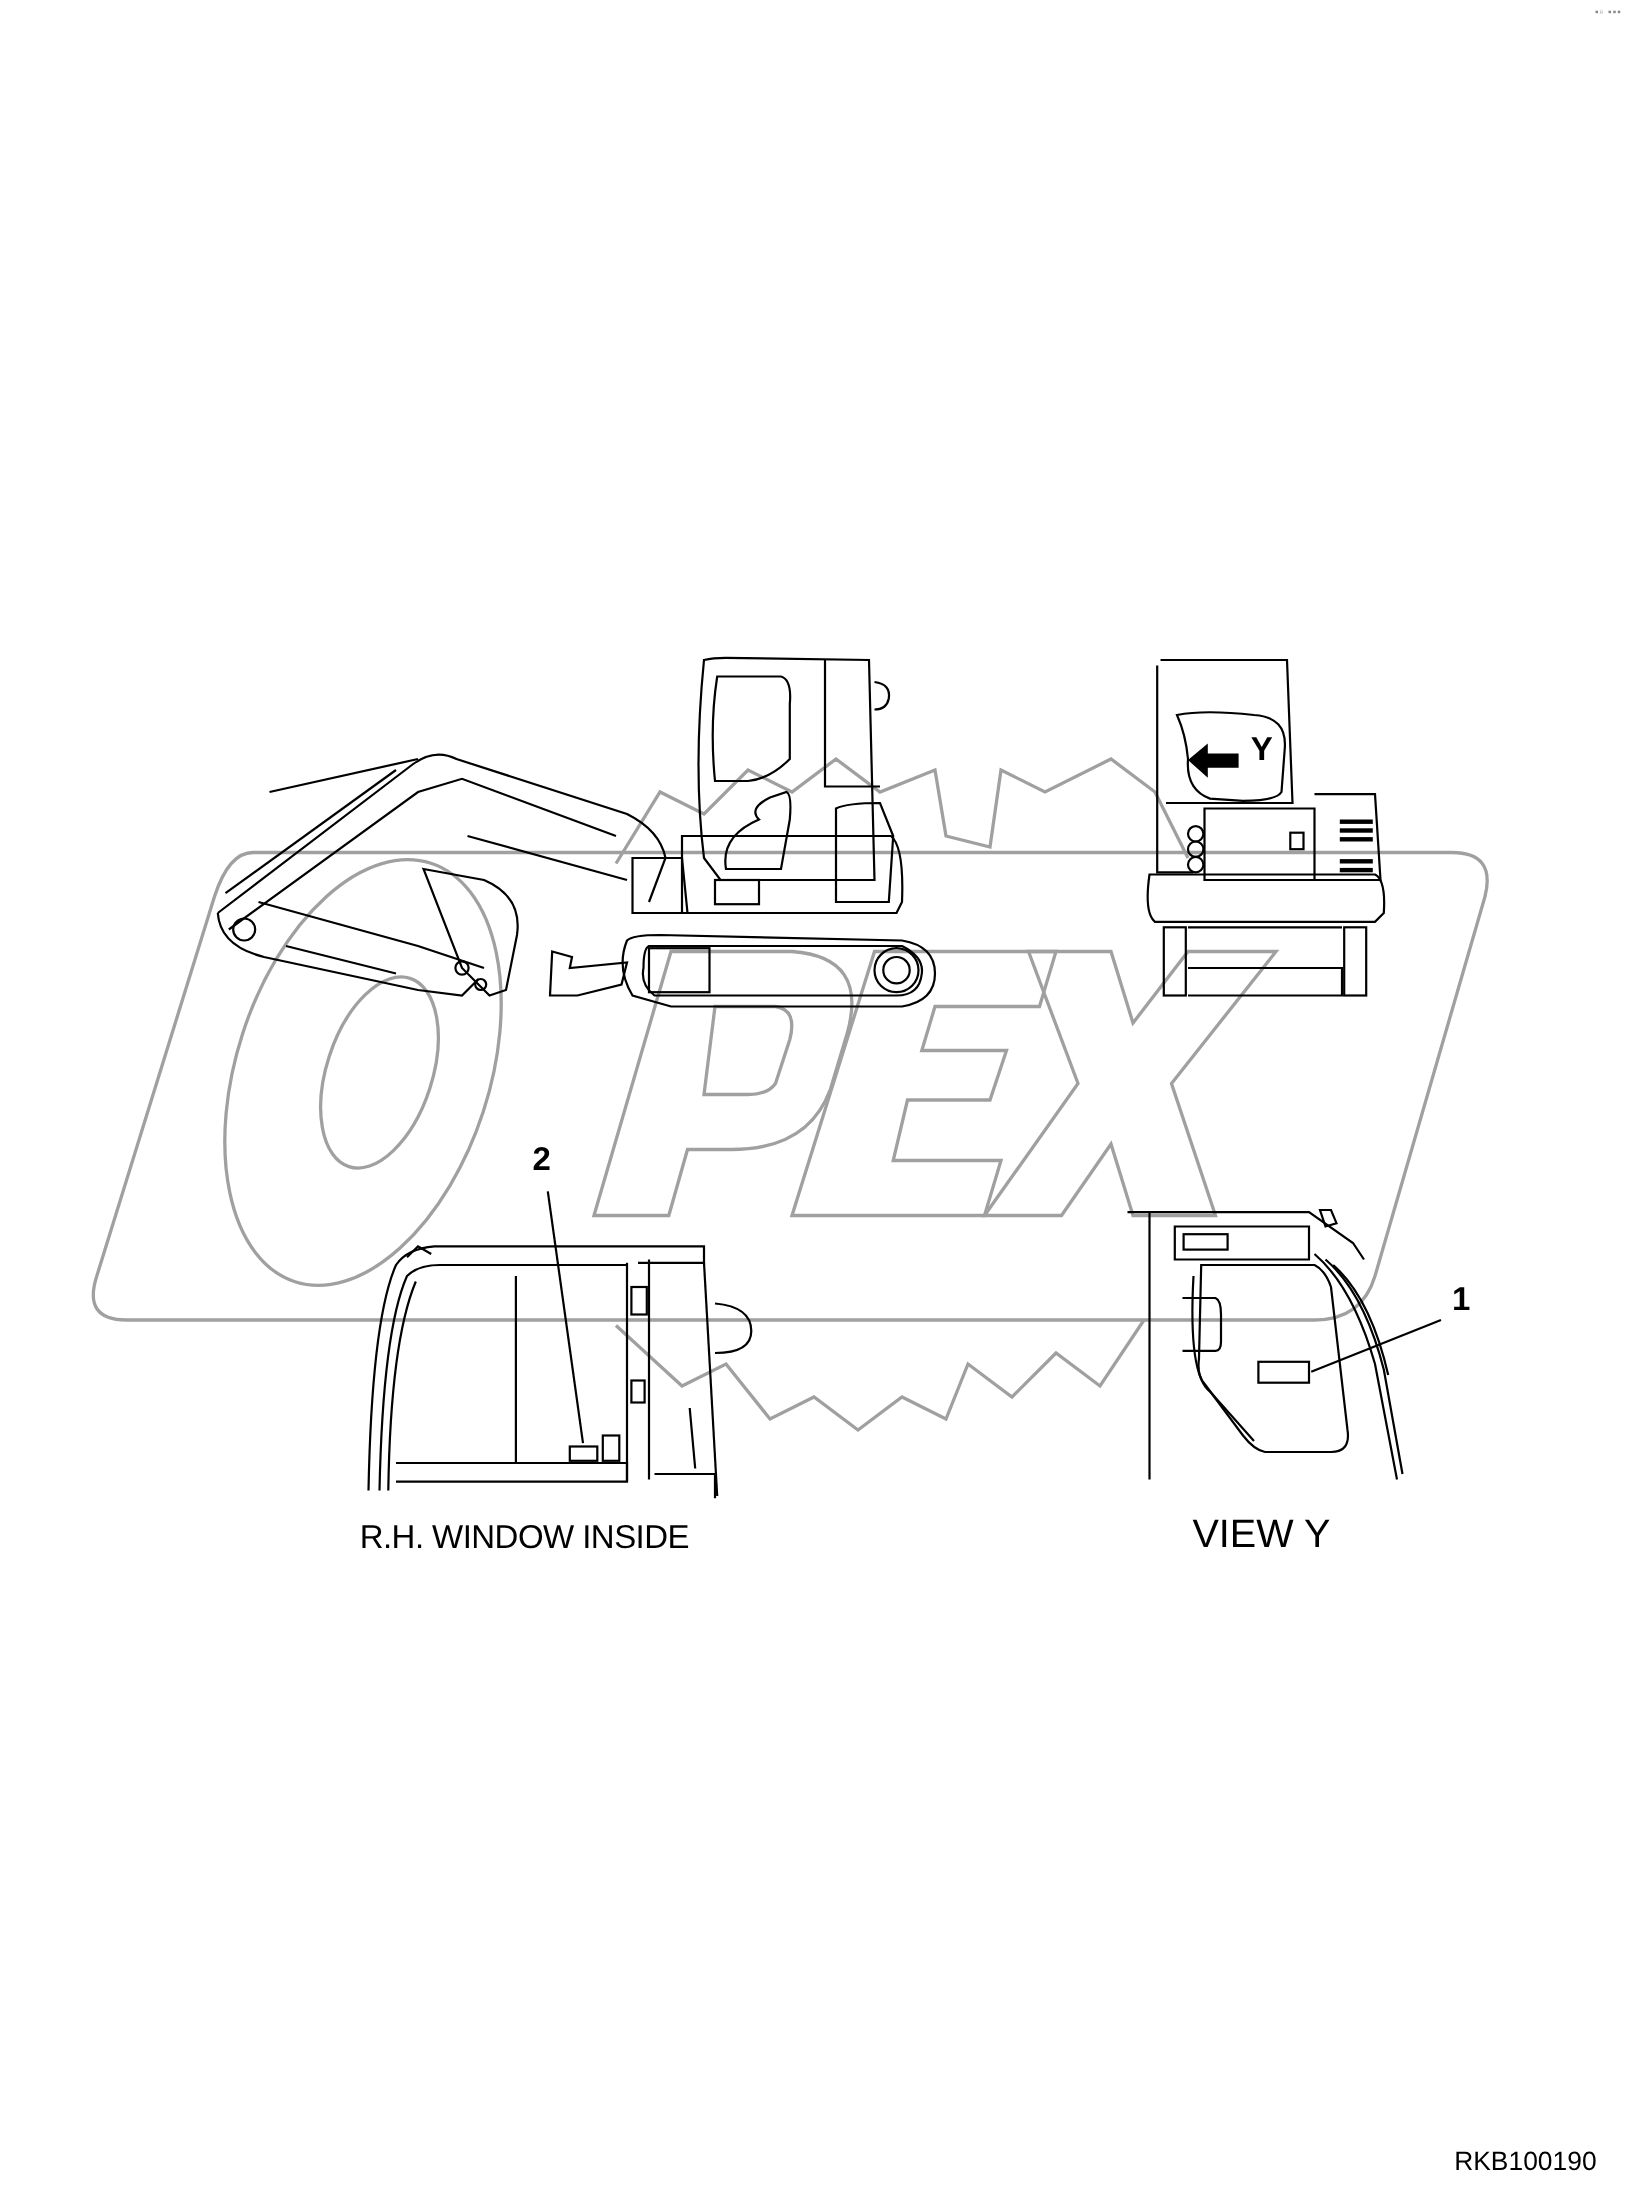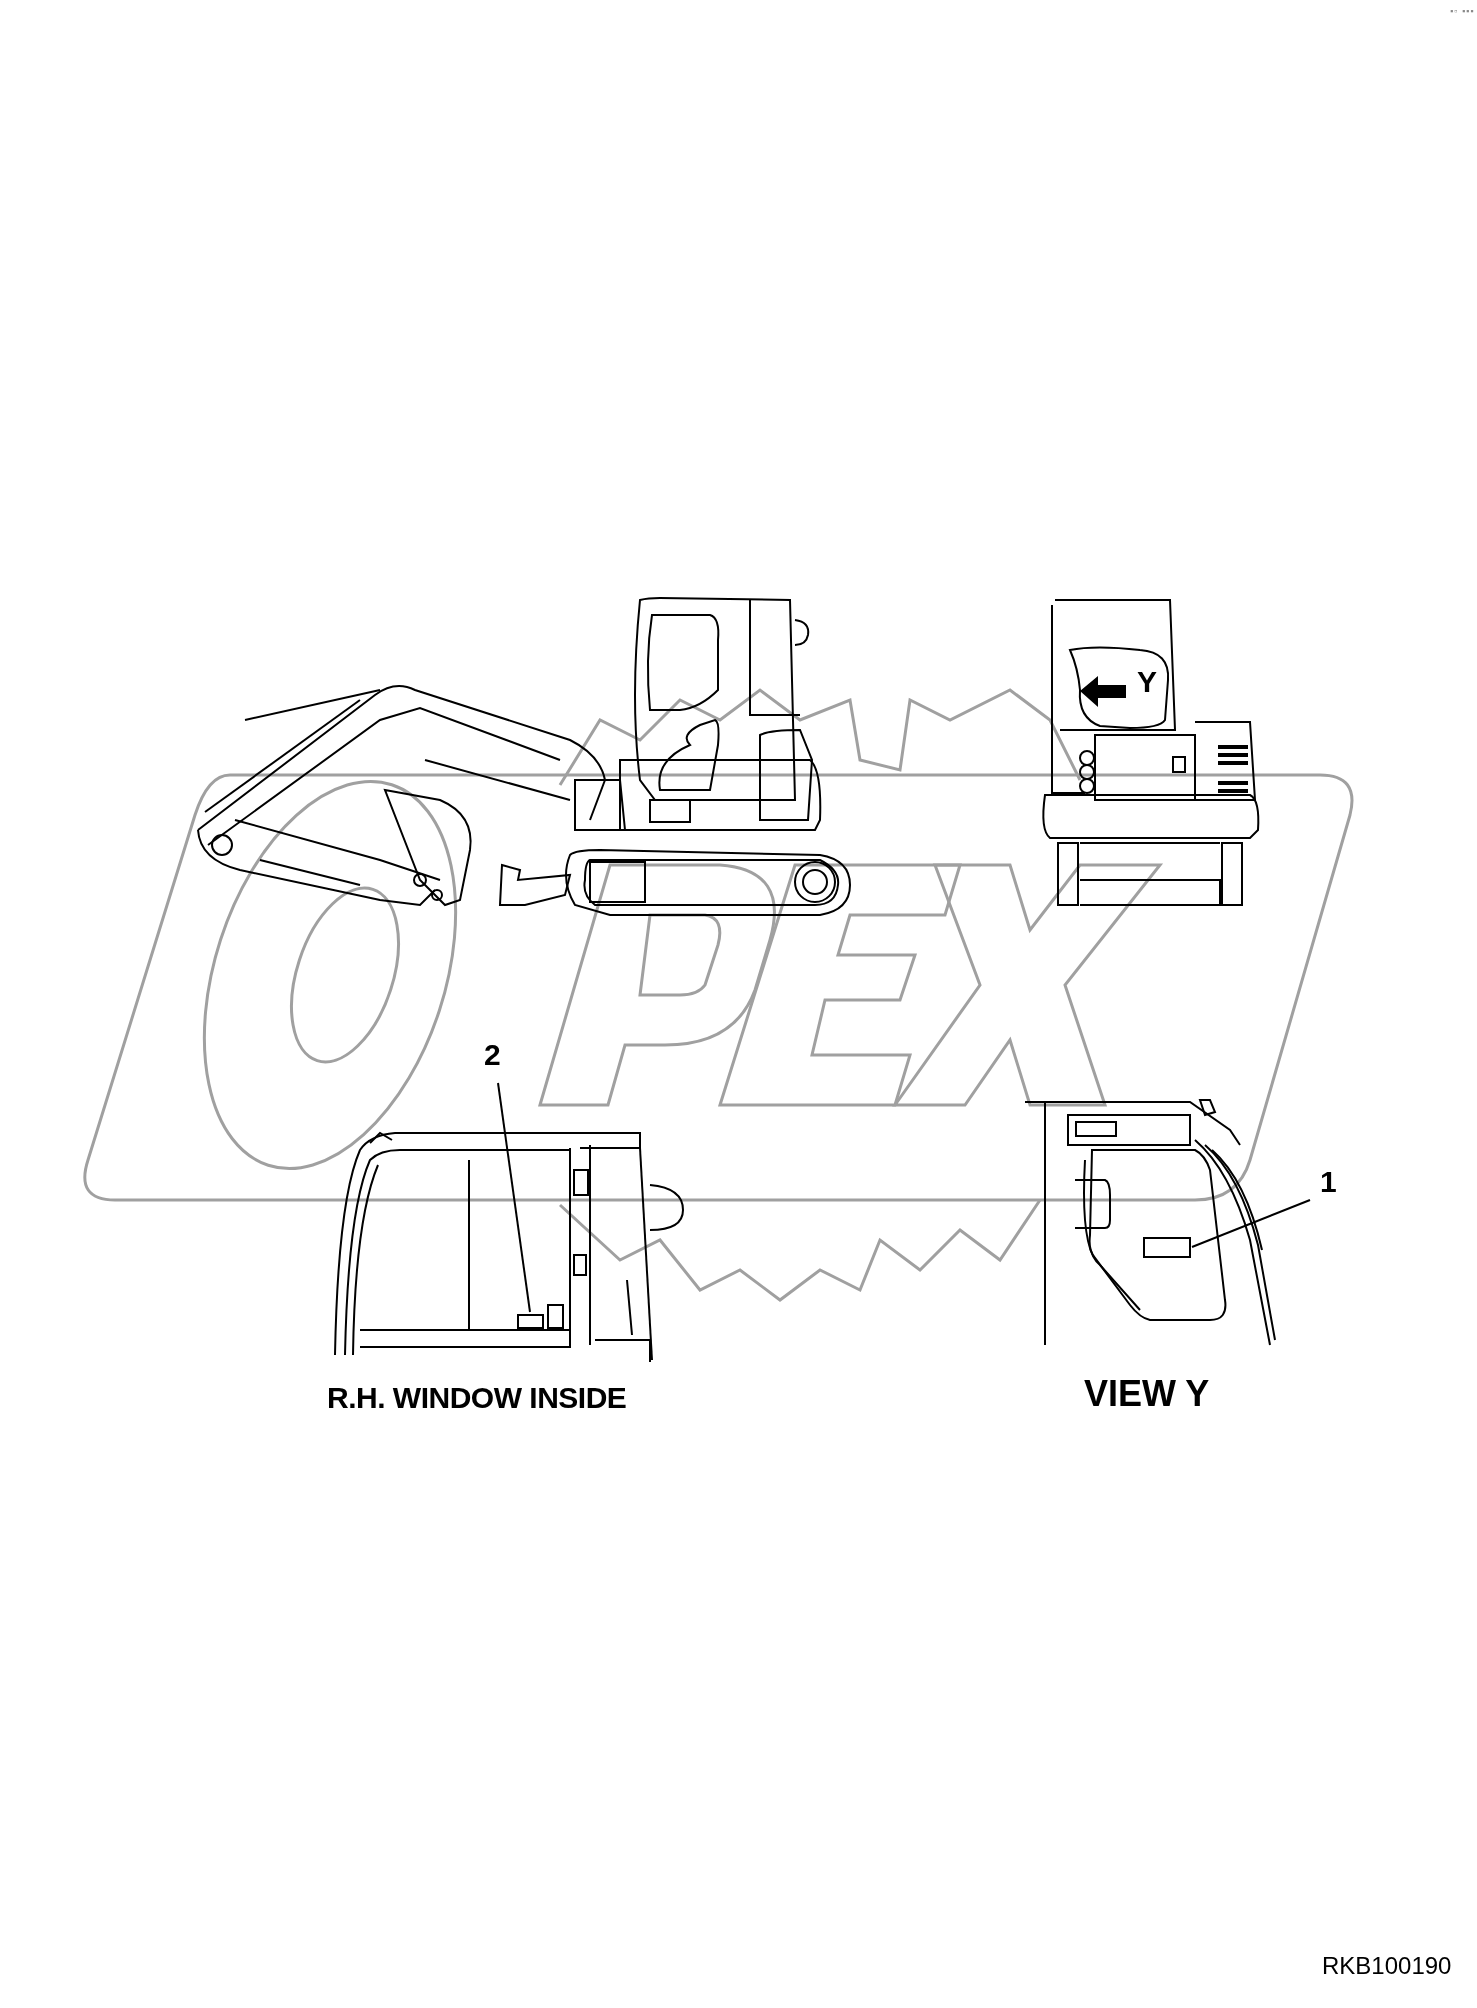--- a/index.html
+++ b/index.html
@@ -6,7 +6,7 @@
   body { width: 1477px; height: 2008px; position: relative; overflow: hidden; font-family: "Liberation Sans", sans-serif; }
   .abs { position: absolute; }
   svg { position: absolute; left: 0; top: 0; }
-  .caption { font-family: "Liberation Sans", sans-serif; font-weight: bold; color: #000; white-space: nowrap; }
+  .caption { font-family: "Liberation Sans", sans-serif; font-weight: normal; color: #000; white-space: nowrap; }
   .callout { font-family: "Liberation Sans", sans-serif; font-weight: bold; color: #000; font-size: 30px; }
   .code { font-family: "Liberation Sans", sans-serif; color: #000; font-size: 24px; }
   .corner-mark { font-family: "Liberation Sans", sans-serif; color: #888; font-size: 9px; letter-spacing: 1px; }

